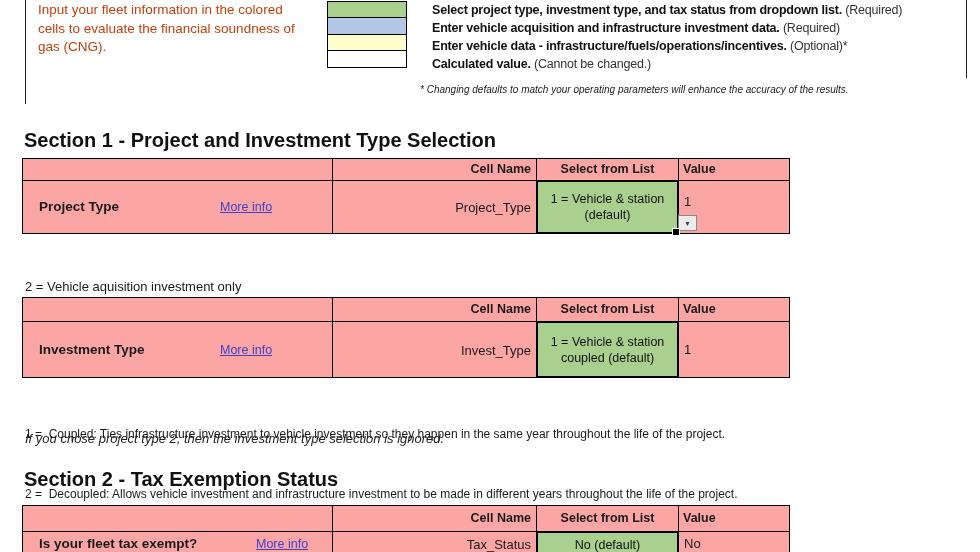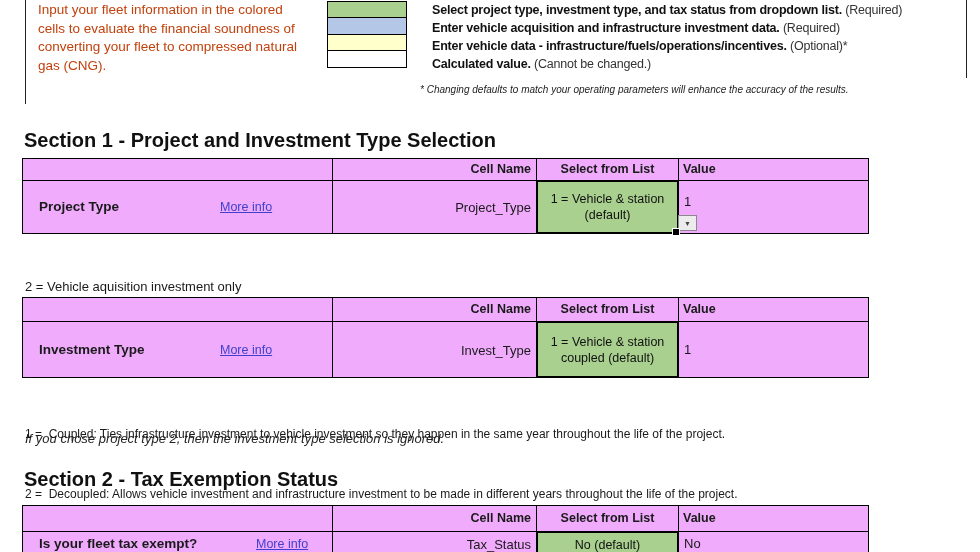--- a/index.html
+++ b/index.html
@@ -70,7 +70,6 @@
 <div class="abs desc">
   <div>Input your fleet information in the colored</div>
   <div>cells to evaluate  the financial soundness of</div>
-  <div>converting your fleet to compressed natural</div>
   <div>gas (CNG).</div>
 </div>
 

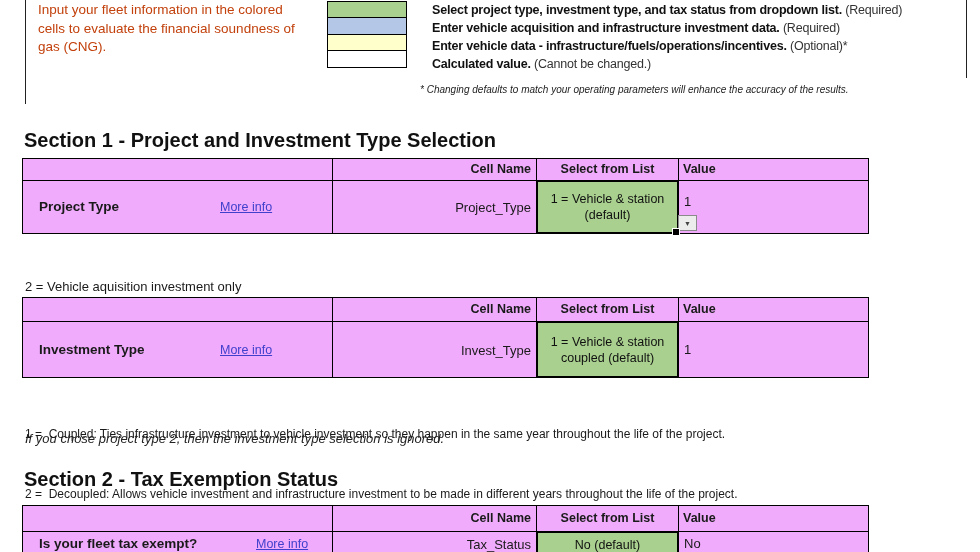--- a/index.html
+++ b/index.html
@@ -28,7 +28,7 @@
   .section-title{left:24px;font-size:20px;font-weight:bold;color:#111;white-space:nowrap;}
 
   
-  .tbl{left:22px;width:847px;border:1.5px solid #000;box-sizing:border-box;background:#f0abfc;}
+  .tbl{left:22px;width:768px;border:1.5px solid #000;box-sizing:border-box;background:#fca5a5;}
   .hdr{display:flex;border-bottom:1.5px solid #000;}
   .row{display:flex;position:relative;}
   .cell{box-sizing:border-box;position:relative;}

